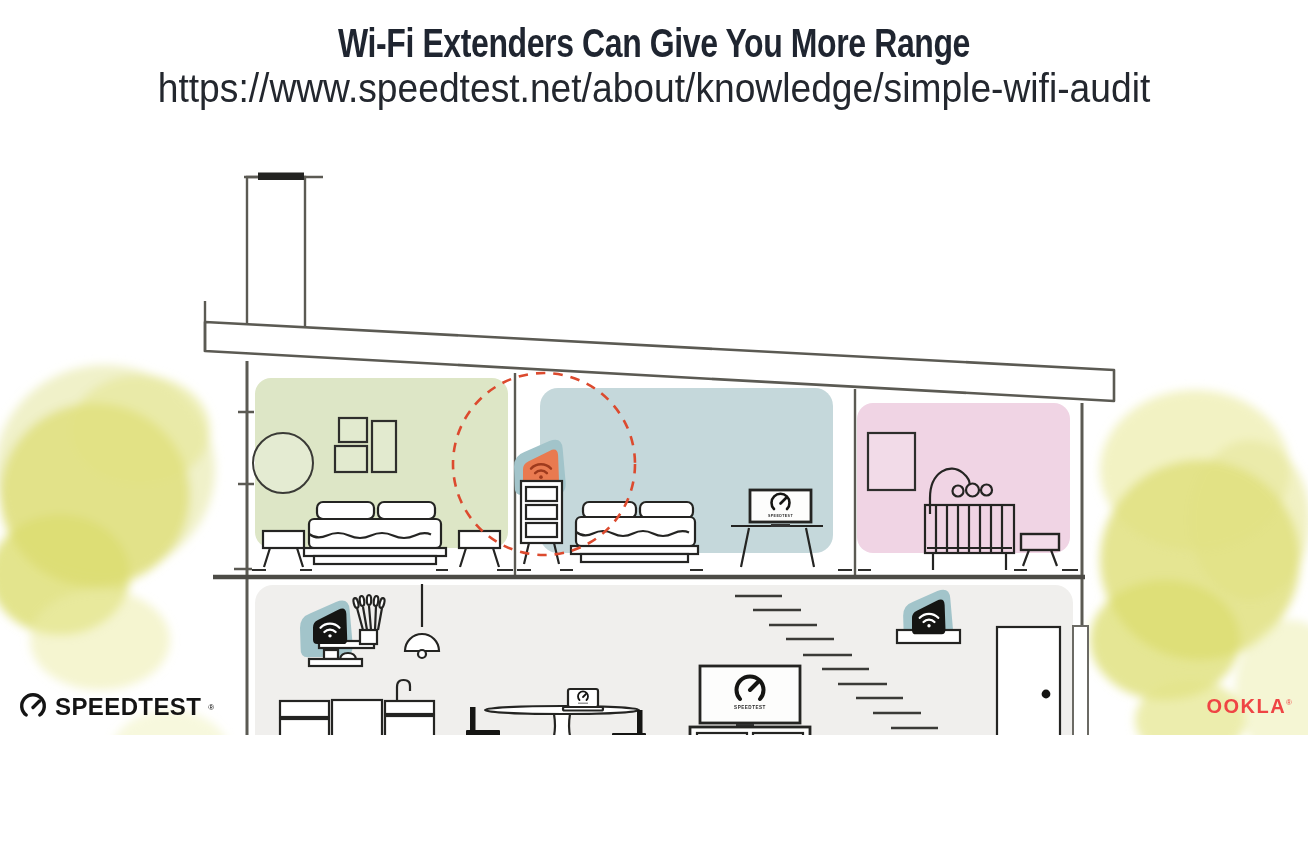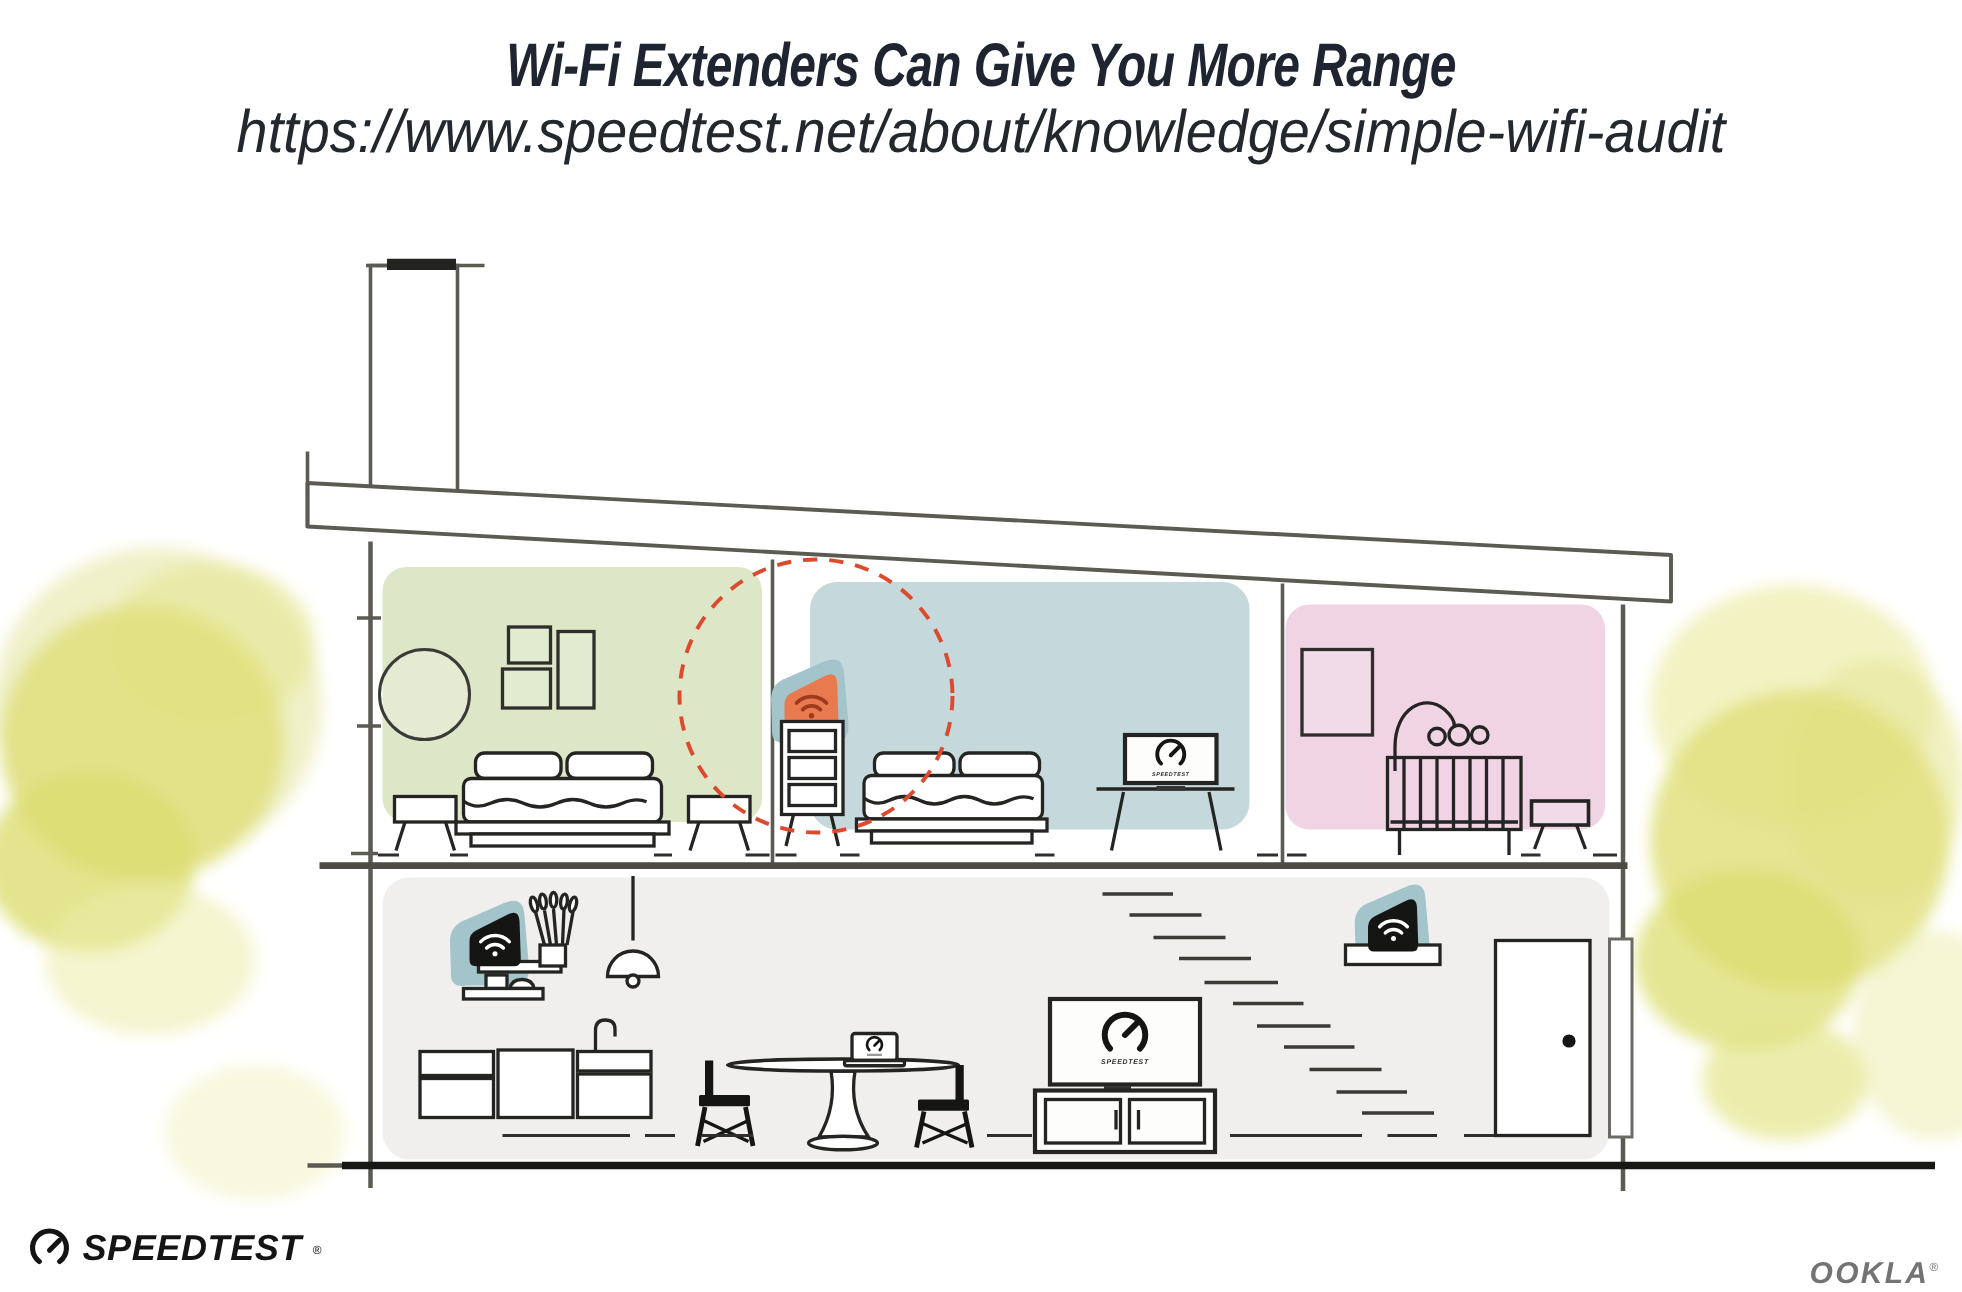--- a/index.html
+++ b/index.html
@@ -3,8 +3,8 @@
 <meta charset="utf-8">
 <style>
   html,body{margin:0;padding:0;background:#ffffff;}
-  .canvas{position:relative;width:1308px;height:861px;background:#fff;overflow:hidden;
-          font-family:"Liberation Sans", sans-serif;font-style:italic;}
+  .canvas{position:relative;width:1308px;height:735px;background:#fff;overflow:hidden;
+          font-family:"Liberation Sans", sans-serif;}
   .title{position:absolute;top:20px;left:0;width:100%;text-align:center;
          font-size:41px;font-weight:700;letter-spacing:-0.5px;color:#1f2530;
          transform:scaleX(0.78);}

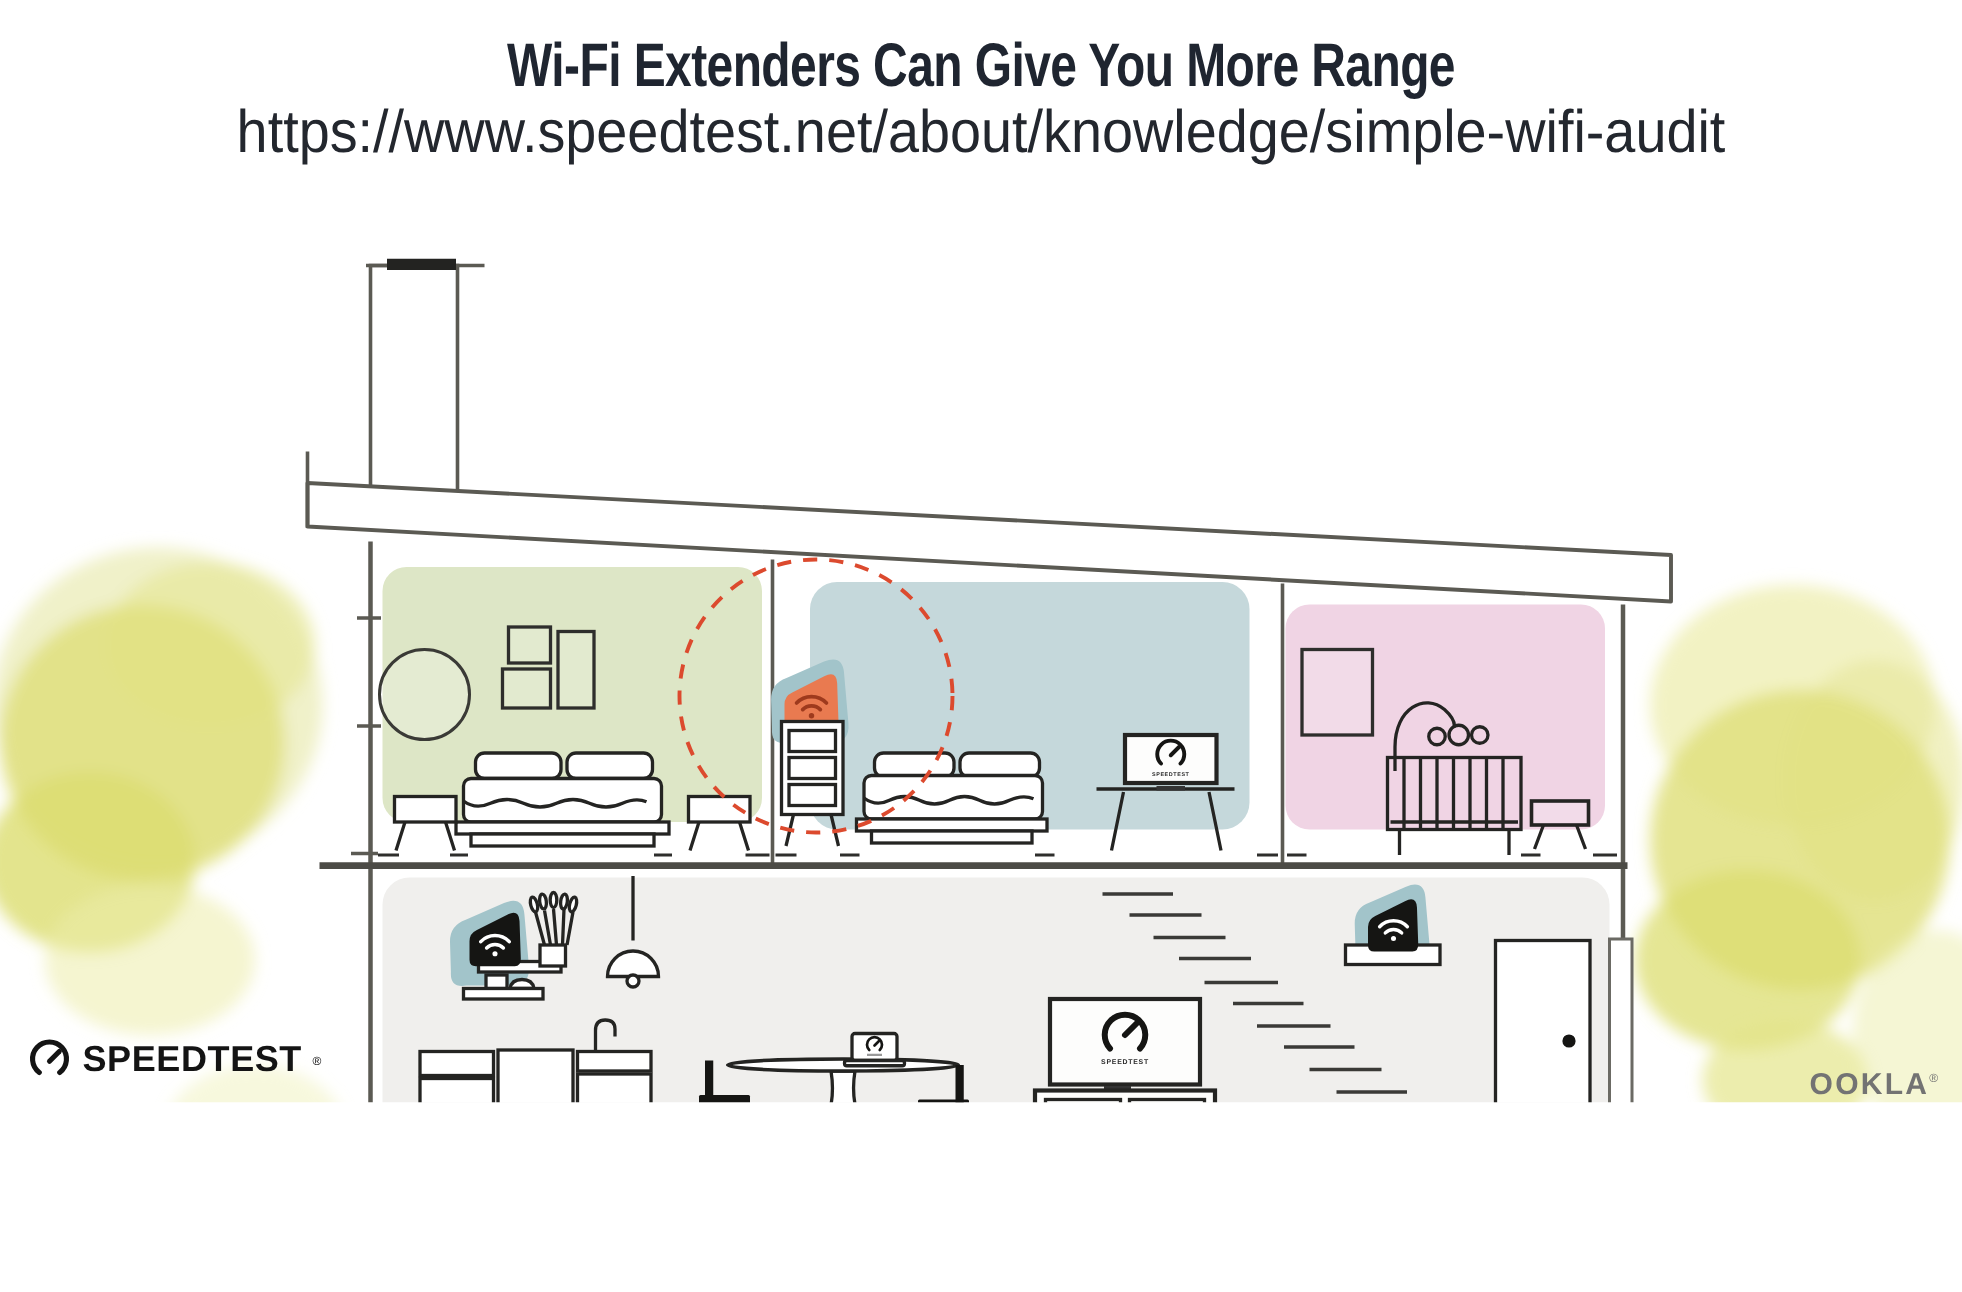--- a/index.html
+++ b/index.html
@@ -14,8 +14,8 @@
   .illus{position:absolute;top:0;left:0;}
   .footer-left{position:absolute;left:18px;bottom:13px;display:flex;align-items:center;gap:7px;}
   .st-word{font-size:24px;font-weight:800;letter-spacing:0.4px;color:#141414;}
-  .footer-right{position:absolute;right:16px;bottom:0;font-size:20px;font-weight:700;
-                letter-spacing:1.5px;color:#737373;}
+  .footer-right{position:absolute;right:16px;bottom:17px;font-size:20px;font-weight:700;
+                letter-spacing:1.5px;color:#ef4444;}
   .tm{font-size:8px;vertical-align:super;font-weight:400;letter-spacing:0;}
   
   .wall{stroke:#5b5a53;stroke-width:3;fill:none;}

